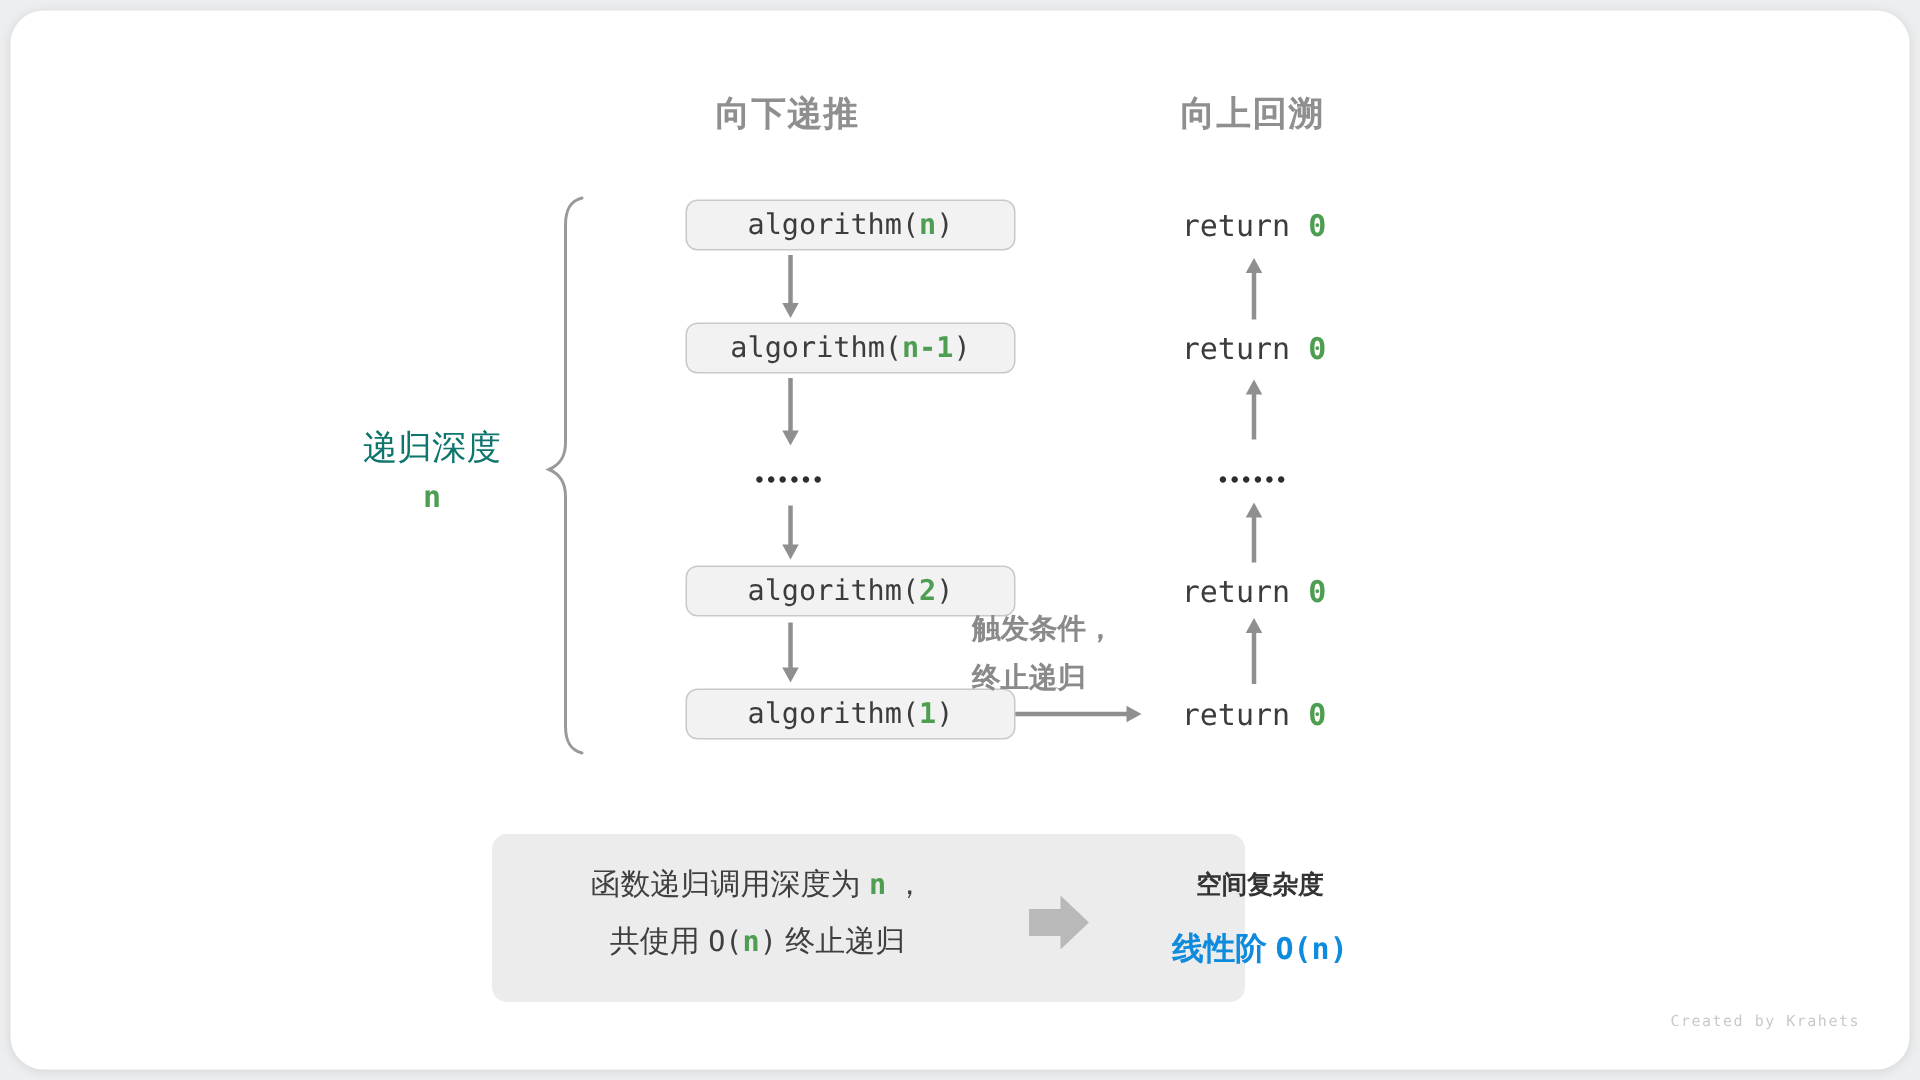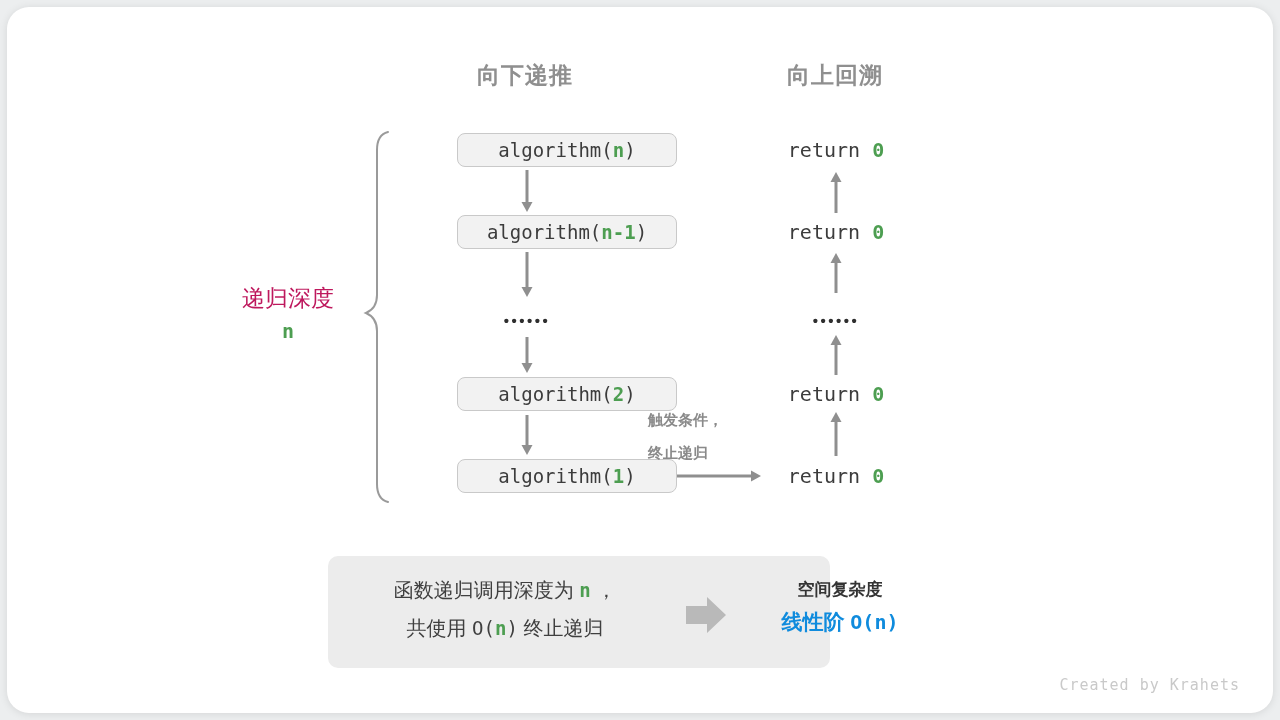--- a/index.html
+++ b/index.html
@@ -42,7 +42,7 @@
   }
   .depth-label{
     position:absolute;left:288px;top:283px;transform:translateX(-50%);
-    font-size:23px;color:#be185d;white-space:nowrap;
+    font-size:23px;color:#0f766e;white-space:nowrap;
   }
   .depth-value{
     position:absolute;left:288px;top:319px;transform:translateX(-50%);

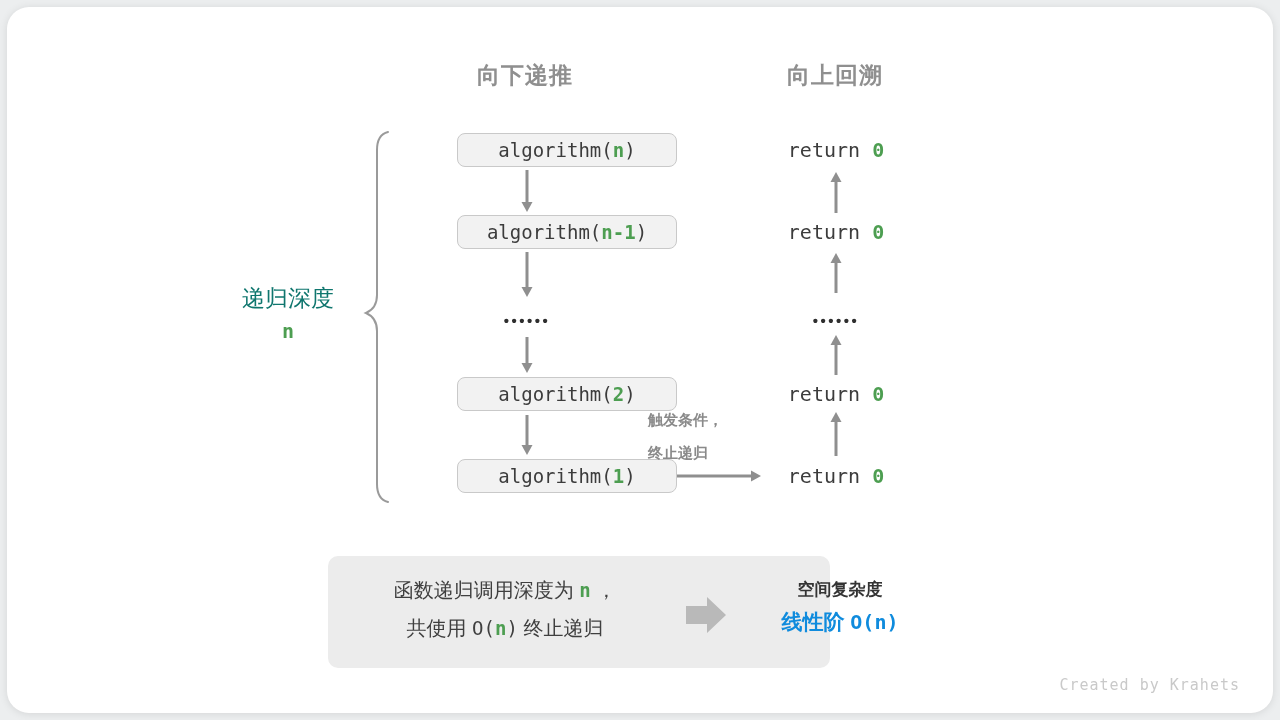--- a/index.html
+++ b/index.html
@@ -51,7 +51,7 @@
   }
   .terminate-note{
     position:absolute;left:648px;top:403px;
-    font-size:15px;font-weight:bold;color:var(--note-gray);line-height:33px;white-space:nowrap;
+    font-size:19px;font-weight:bold;color:var(--note-gray);line-height:33px;white-space:nowrap;
   }
   .summary-box{
     position:absolute;left:328px;top:556px;width:502px;height:112px;

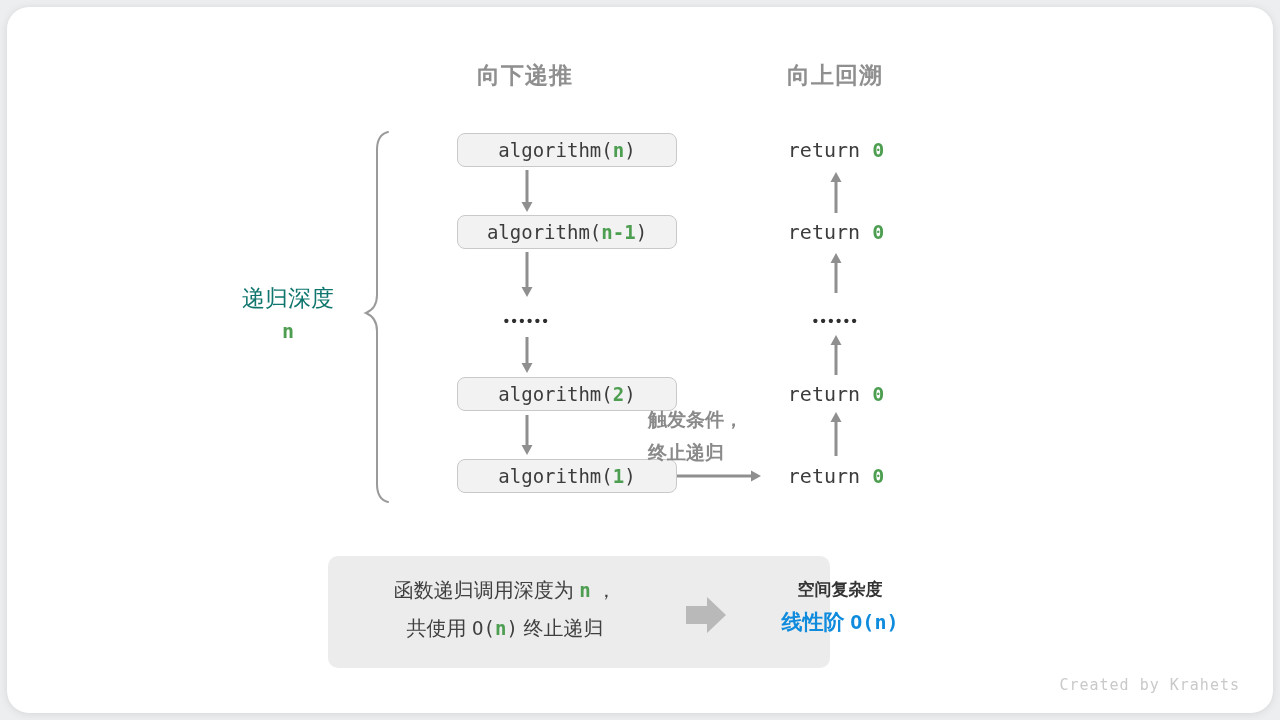--- a/index.html
+++ b/index.html
@@ -64,7 +64,7 @@
   .block-arrow{position:absolute;left:358px;top:41px;width:40px;height:36px;}
   .sum-right{position:absolute;left:402px;width:220px;text-align:center;white-space:pre;}
   .sum-title{top:20px;font-size:17px;font-weight:bold;color:#343434;line-height:28px;}
-  .sum-result{top:52px;font-size:21px;font-weight:bold;color:var(--blue);line-height:28px;}
+  .sum-result{top:62px;font-size:21px;font-weight:bold;color:var(--blue);line-height:28px;}
   .sum-result .code{font-family:"DejaVu Sans Mono","Liberation Mono",monospace;font-size:20px;font-weight:bold;}
   .credit{
     position:absolute;right:40px;top:676px;

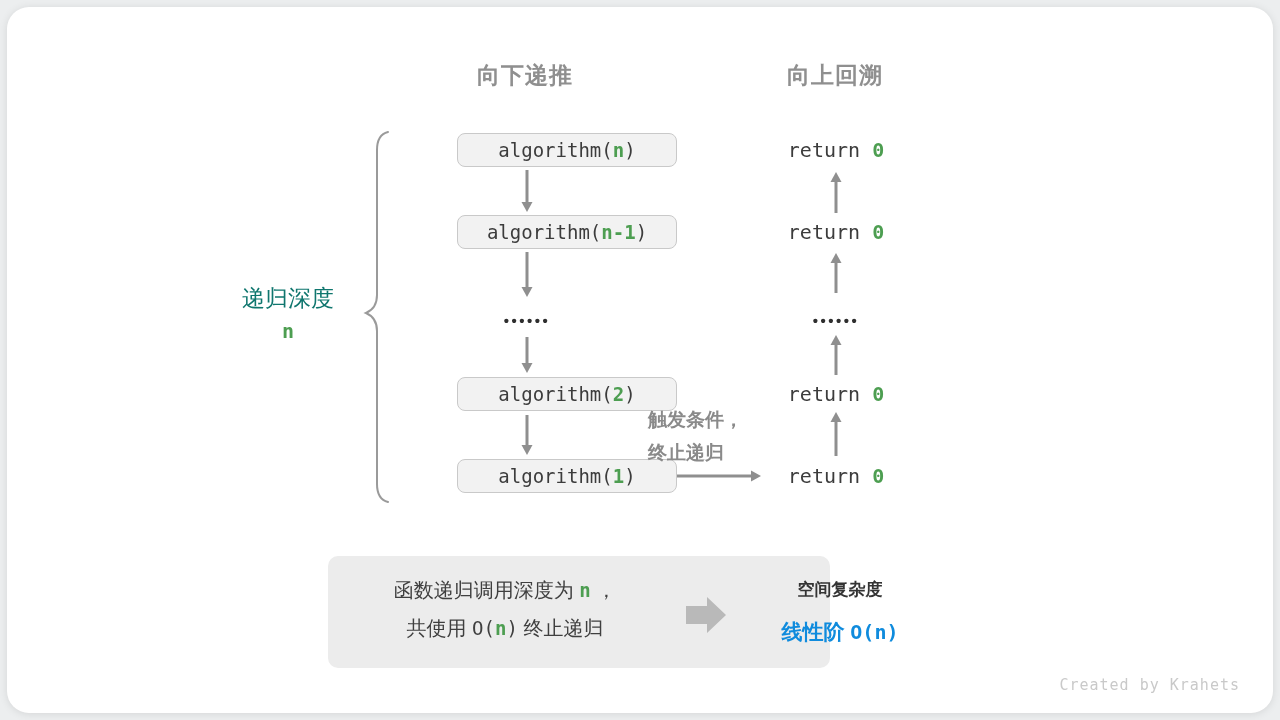--- a/index.html
+++ b/index.html
@@ -69,7 +69,7 @@
   .credit{
     position:absolute;right:40px;top:676px;
     font-family:"DejaVu Sans Mono","Liberation Mono",monospace;
-    font-size:15px;color:var(--credit);letter-spacing:1px;white-space:nowrap;
+    font-size:10px;color:var(--credit);letter-spacing:1px;white-space:nowrap;
   }
   svg.overlay{position:absolute;inset:0;width:1280px;height:720px;pointer-events:none;}
   .arrow-line{stroke:var(--arrow-gray);stroke-width:3;fill:none;}

